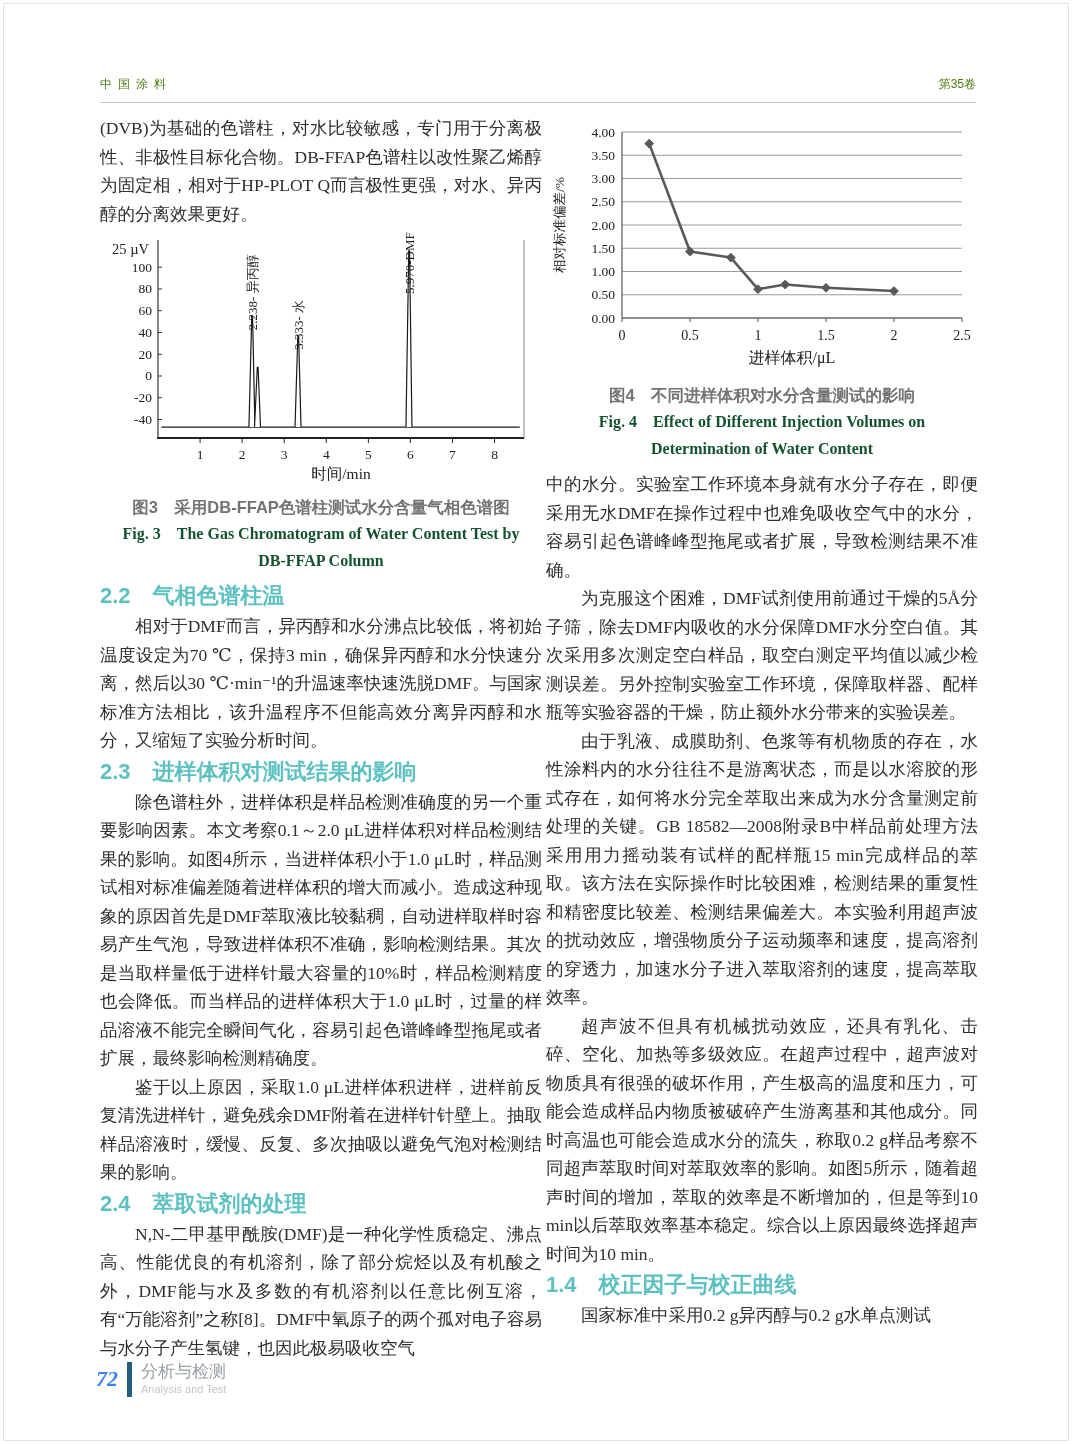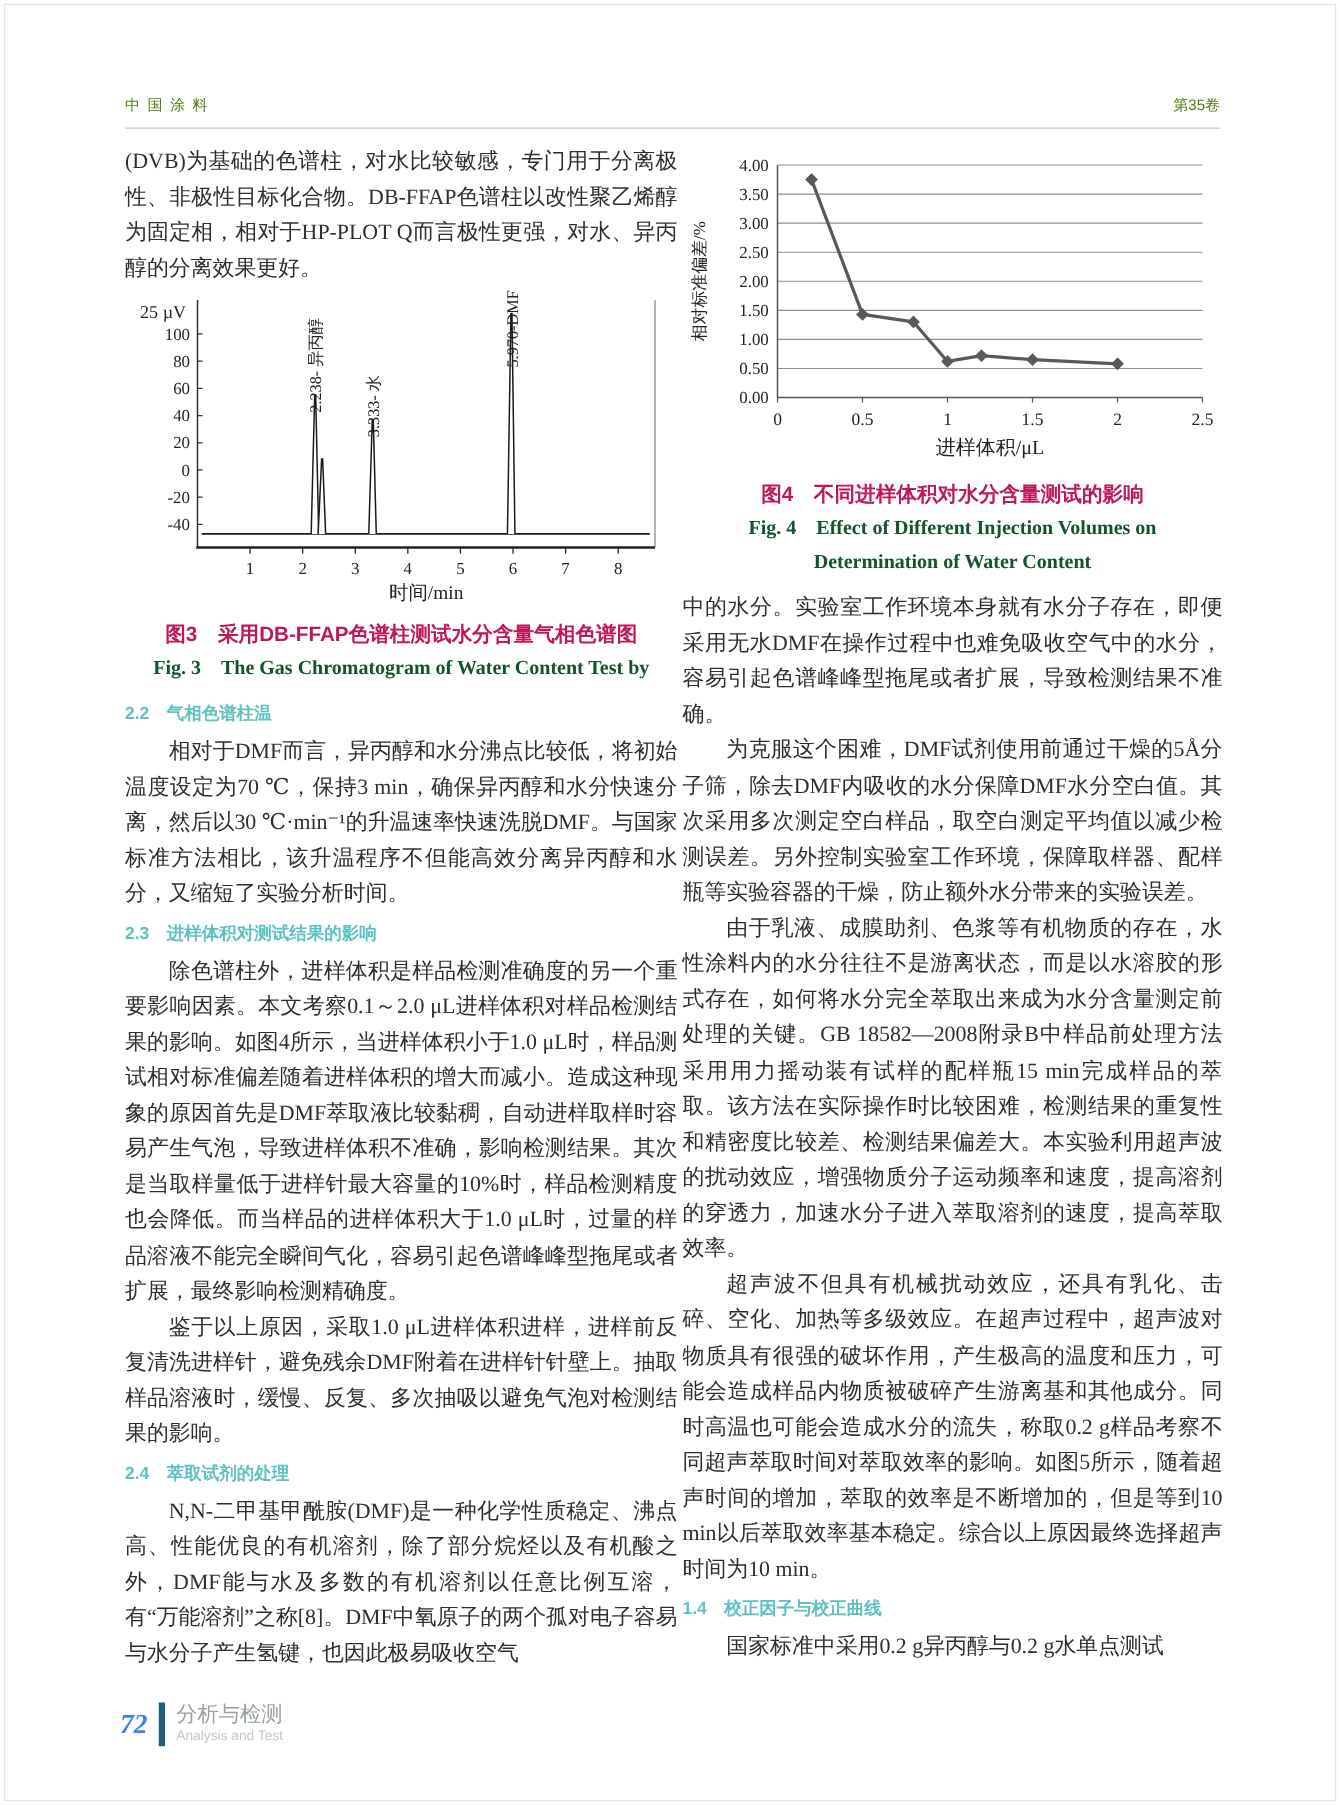--- a/index.html
+++ b/index.html
@@ -24,7 +24,7 @@
     font-weight:bold;color:#5ec1c1;margin:3px 0 2px 0;}
   .figure{margin:4px 0 8px 0;}
   .cap-cn{font-family:"Liberation Sans","DejaVu Sans",sans-serif;font-weight:bold;font-size:16.5px;
-    text-align:center;color:#be185d;margin-top:8px;line-height:26px;}
+    text-align:center;color:#737373;margin-top:8px;line-height:26px;}
   .cap-en{font-family:"Liberation Serif","DejaVu Serif",serif;font-weight:bold;font-size:16px;
     text-align:center;color:#14532d;line-height:27px;}
   svg text{font-family:"Liberation Serif","DejaVu Serif",serif;fill:#222;}

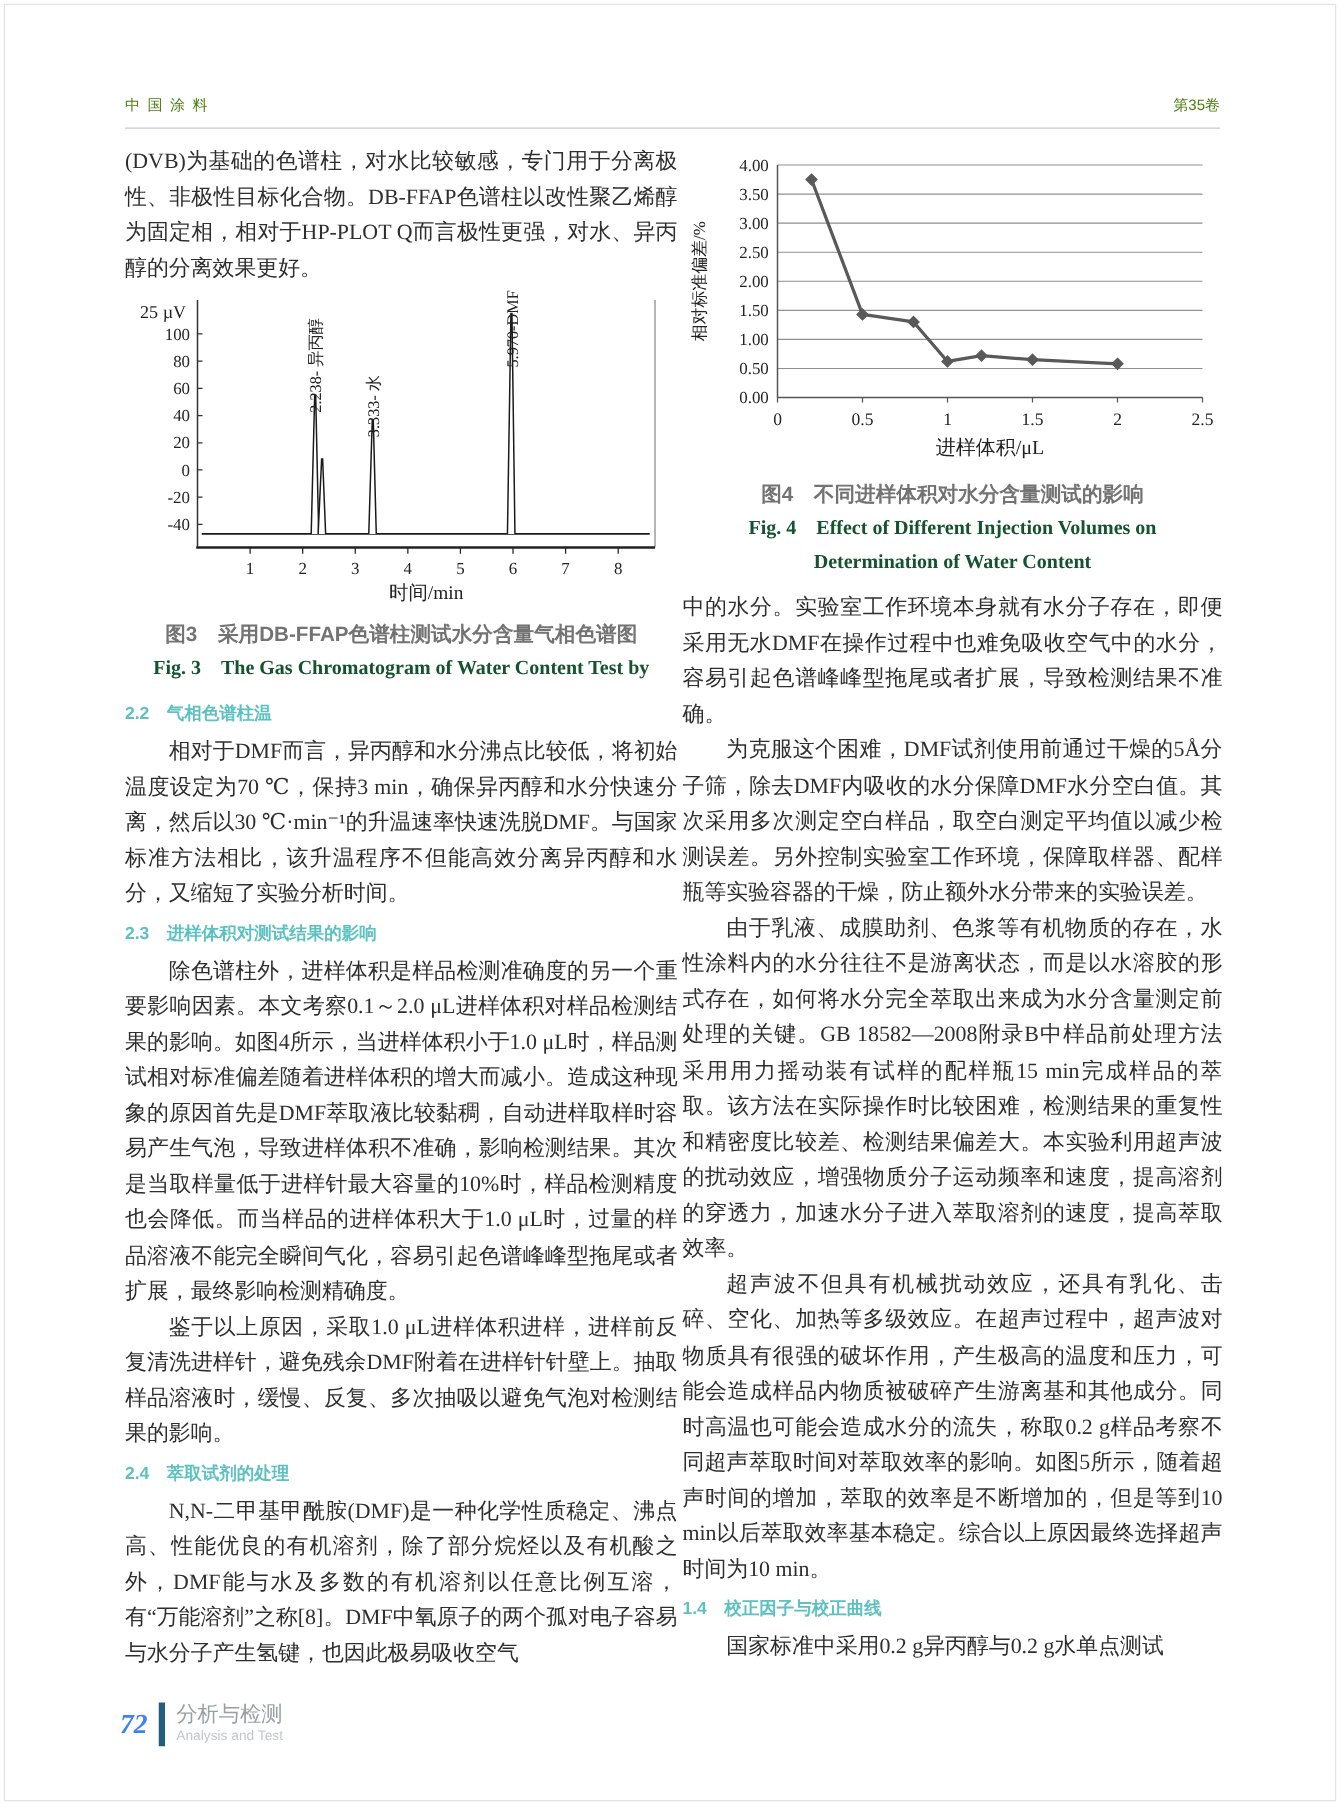--- a/index.html
+++ b/index.html
@@ -100,6 +100,7 @@
       </svg>
     <div class="cap-cn">图3　采用DB-FFAP色谱柱测试水分含量气相色谱图</div>
     <div class="cap-en">Fig. 3　The Gas Chromatogram of Water Content Test by</div>
+    <div class="cap-en">DB-FFAP Column</div>
   </div>
 
   <h3 class="sec">2.2　气相色谱柱温</h3>

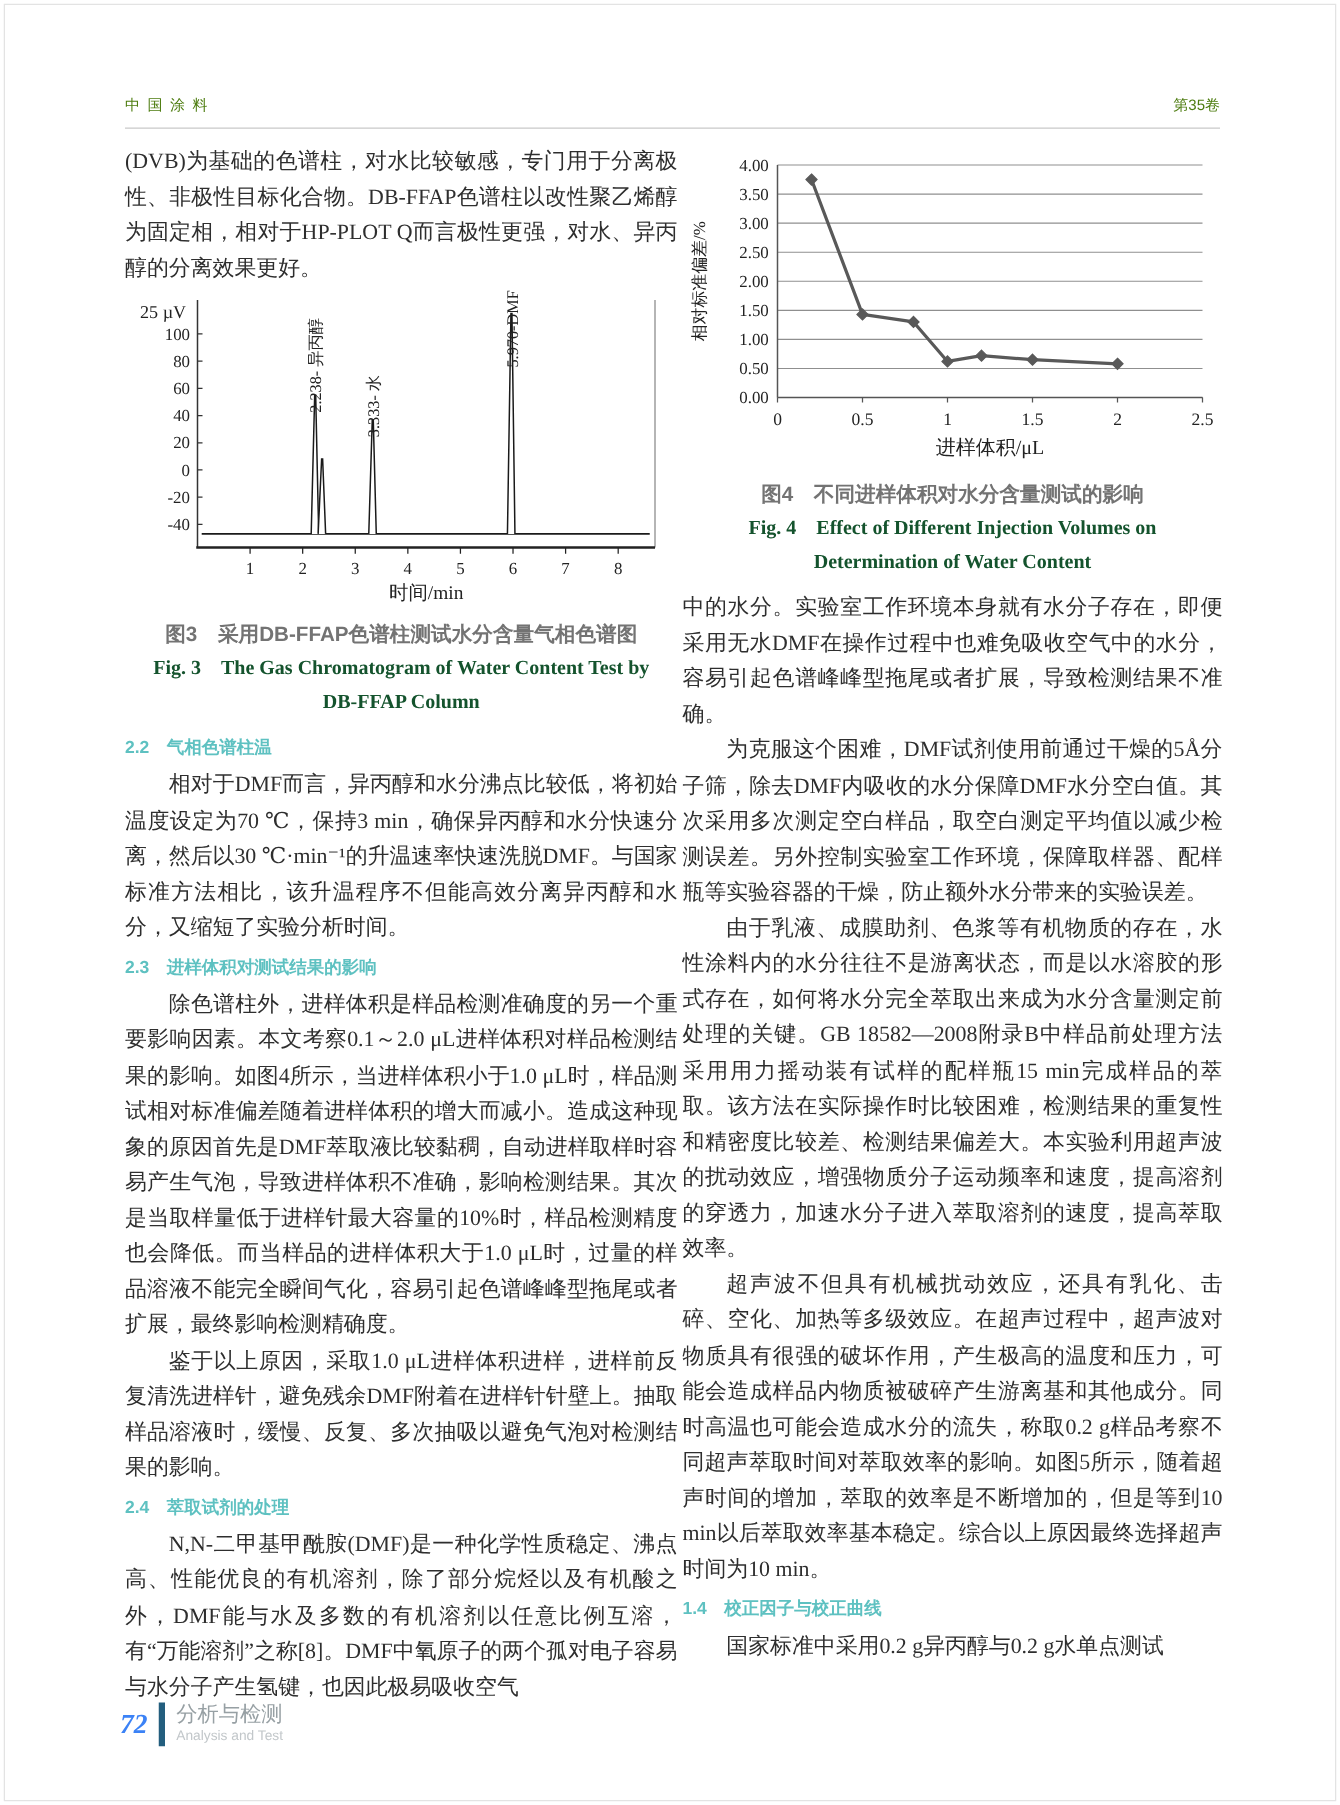--- a/index.html
+++ b/index.html
@@ -20,7 +20,7 @@
   .col-right{left:546px;width:432px;}
   p.body{font-size:17.5px;line-height:28.5px;text-align:justify;margin:0;}
   p.body.indent{text-indent:2em;}
-  h3.sec{font-family:"Liberation Sans","DejaVu Sans",sans-serif;font-size:14px;line-height:28px;
+  h3.sec{font-family:"Liberation Sans","DejaVu Sans",sans-serif;font-size:22px;line-height:28px;
     font-weight:bold;color:#5ec1c1;margin:3px 0 2px 0;}
   .figure{margin:4px 0 8px 0;}
   .cap-cn{font-family:"Liberation Sans","DejaVu Sans",sans-serif;font-weight:bold;font-size:16.5px;

